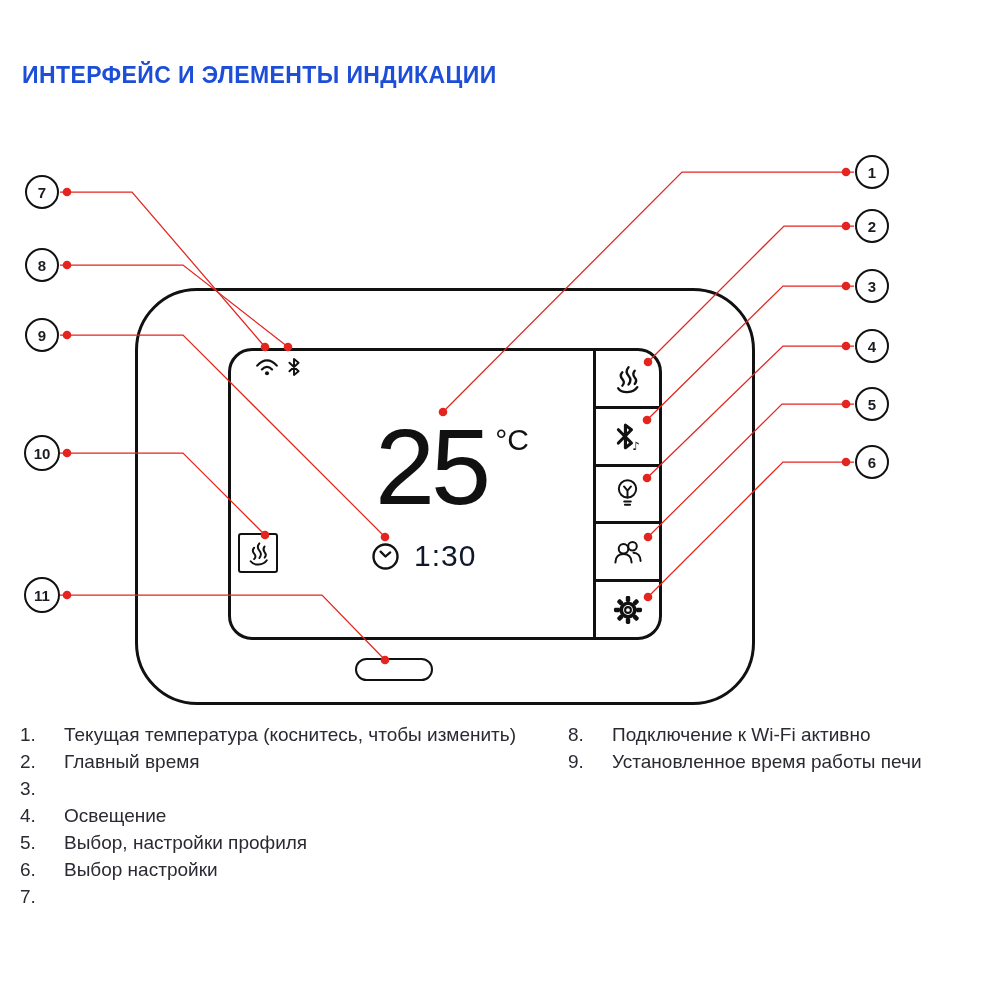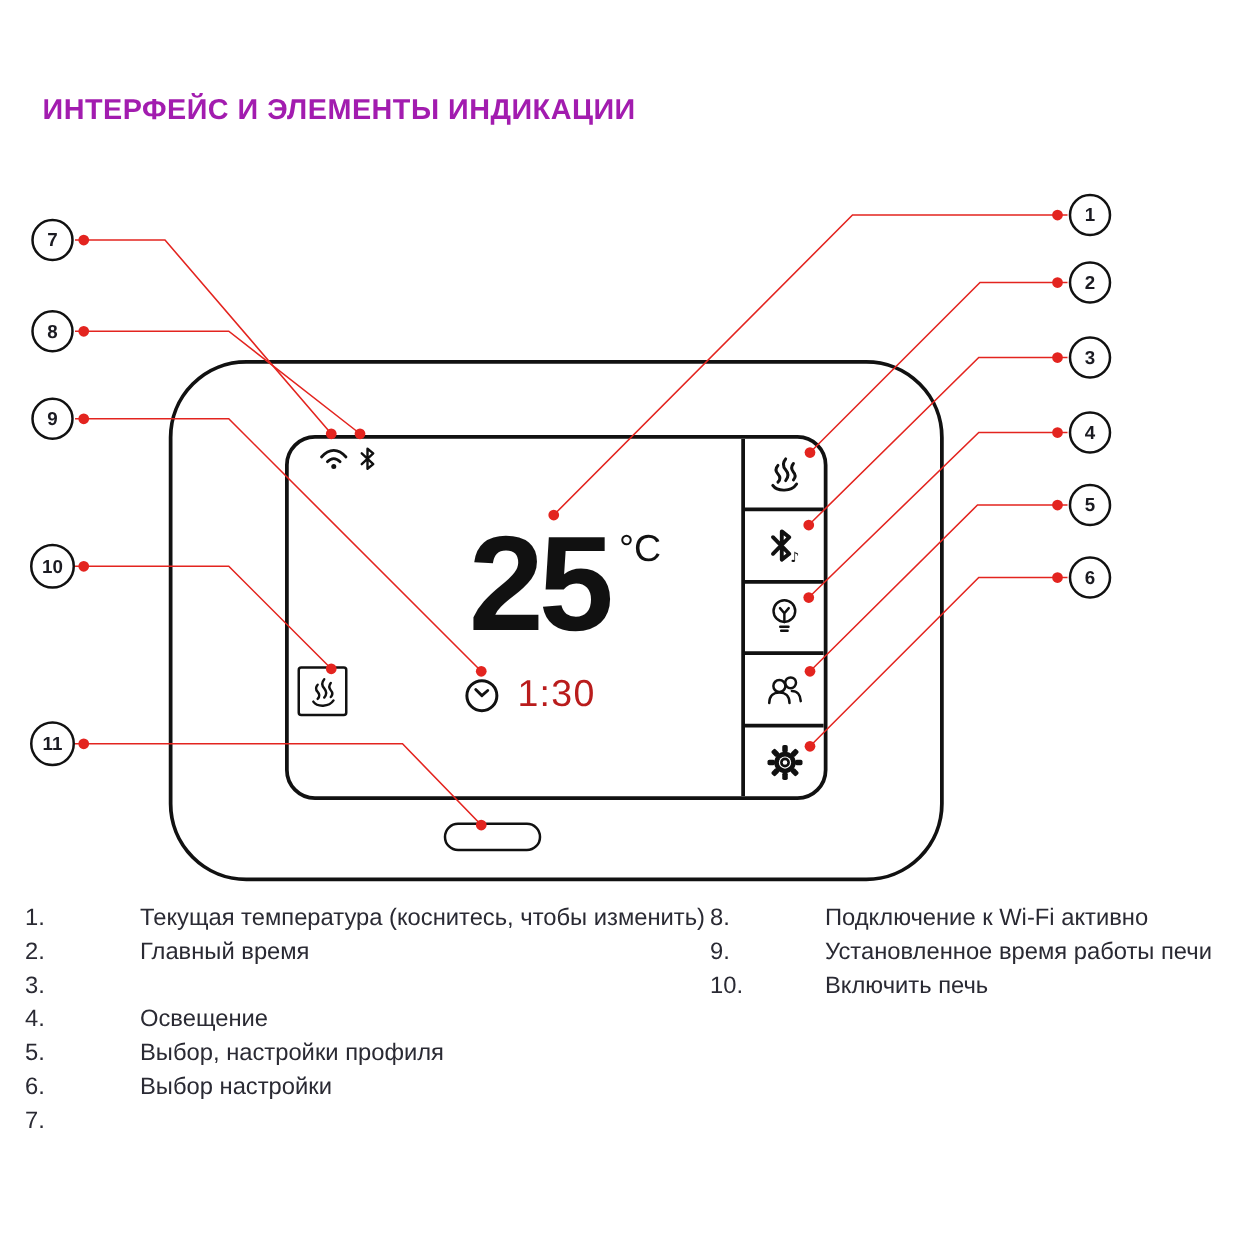--- a/index.html
+++ b/index.html
@@ -6,7 +6,7 @@
   .stage{position:relative;width:1000px;height:1000px;background:#fff;overflow:hidden;
          font-family:"Liberation Sans", sans-serif;color:#24242e;}
   .title{position:absolute;left:22px;top:62px;font-size:23px;font-weight:700;
-         letter-spacing:.4px;color:#a21caf;margin:12px;}
+         letter-spacing:.4px;color:#1d4ed8;margin:0;}
   
   .device{position:absolute;left:135px;top:288px;width:620px;height:417px;
           border:3px solid #111;border-radius:62px;box-sizing:border-box;z-index:1;background:#fff;}

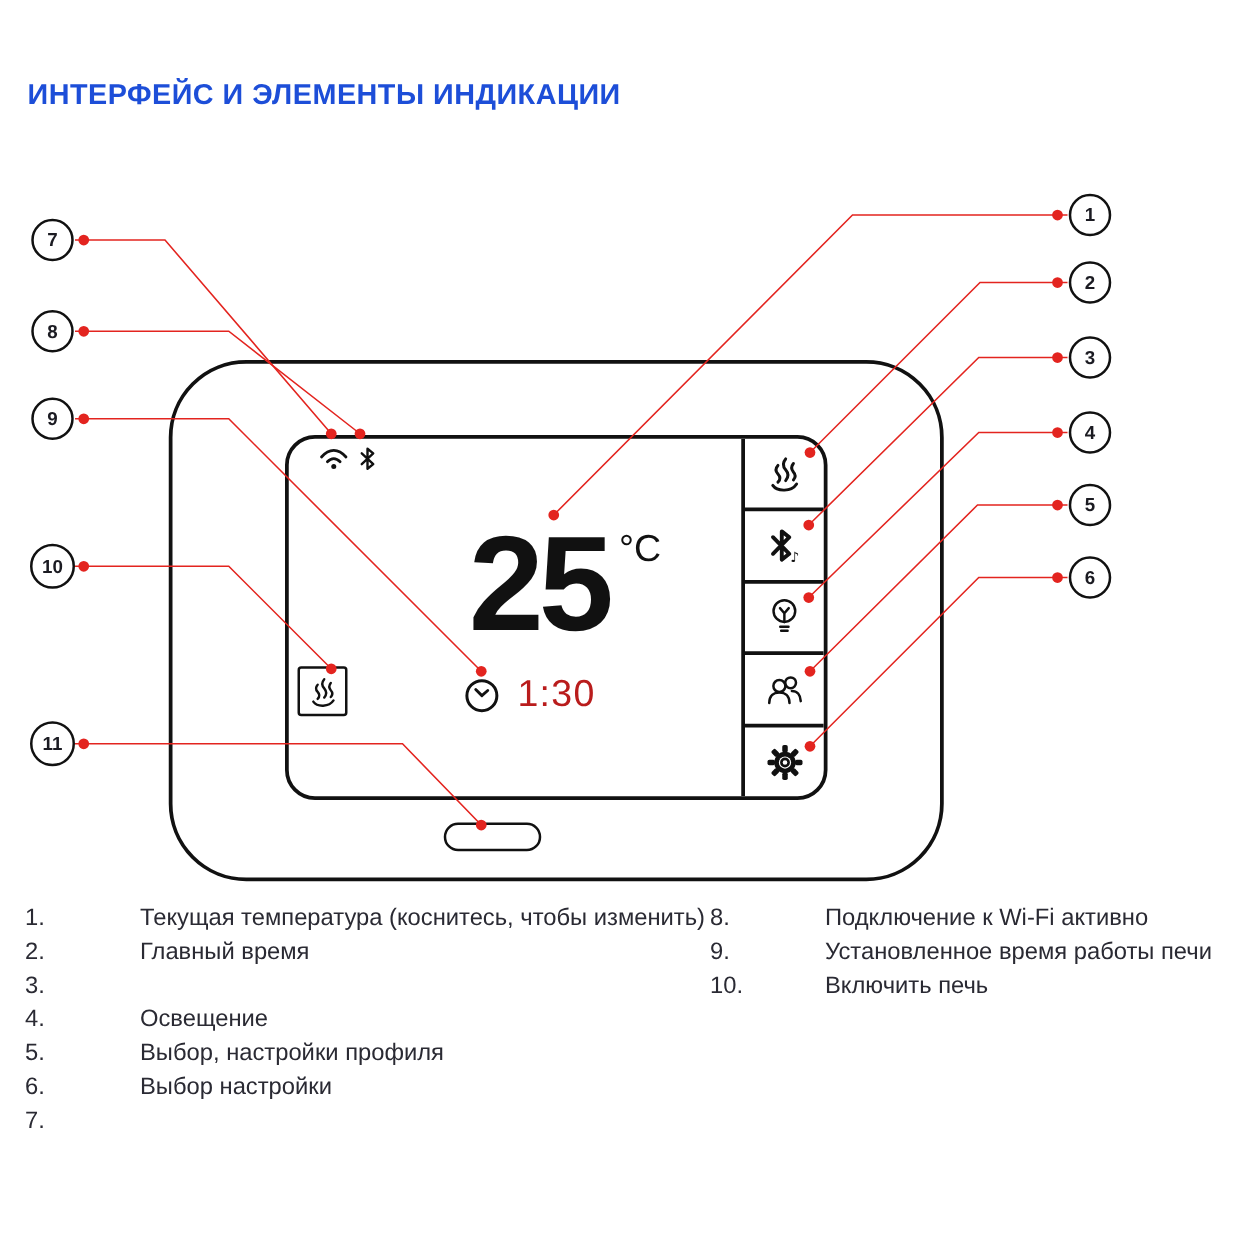--- a/index.html
+++ b/index.html
@@ -14,7 +14,7 @@
           border:3px solid #111;border-radius:24px;box-sizing:border-box;overflow:hidden;background:#fff;}
   .statusbar{position:absolute;left:24px;top:6px;display:flex;gap:8px;align-items:center;}
   .temp{position:absolute;left:144px;top:66px;display:flex;align-items:flex-start;}
-  .temp .val{font-size:108px;line-height:.92;font-weight:700;letter-spacing:-4px;color:#111;}
+  .temp .val{font-size:108px;line-height:.92;font-weight:400;letter-spacing:-4px;color:#111;}
   .temp .unit{font-size:30px;font-weight:400;color:#111;margin-left:8px;margin-top:6px;letter-spacing:0;}
   .timerow{position:absolute;left:140px;top:188px;display:flex;align-items:center;gap:14px;}
   .timerow .tval{font-size:30px;color:#b91c1c;letter-spacing:1px;}

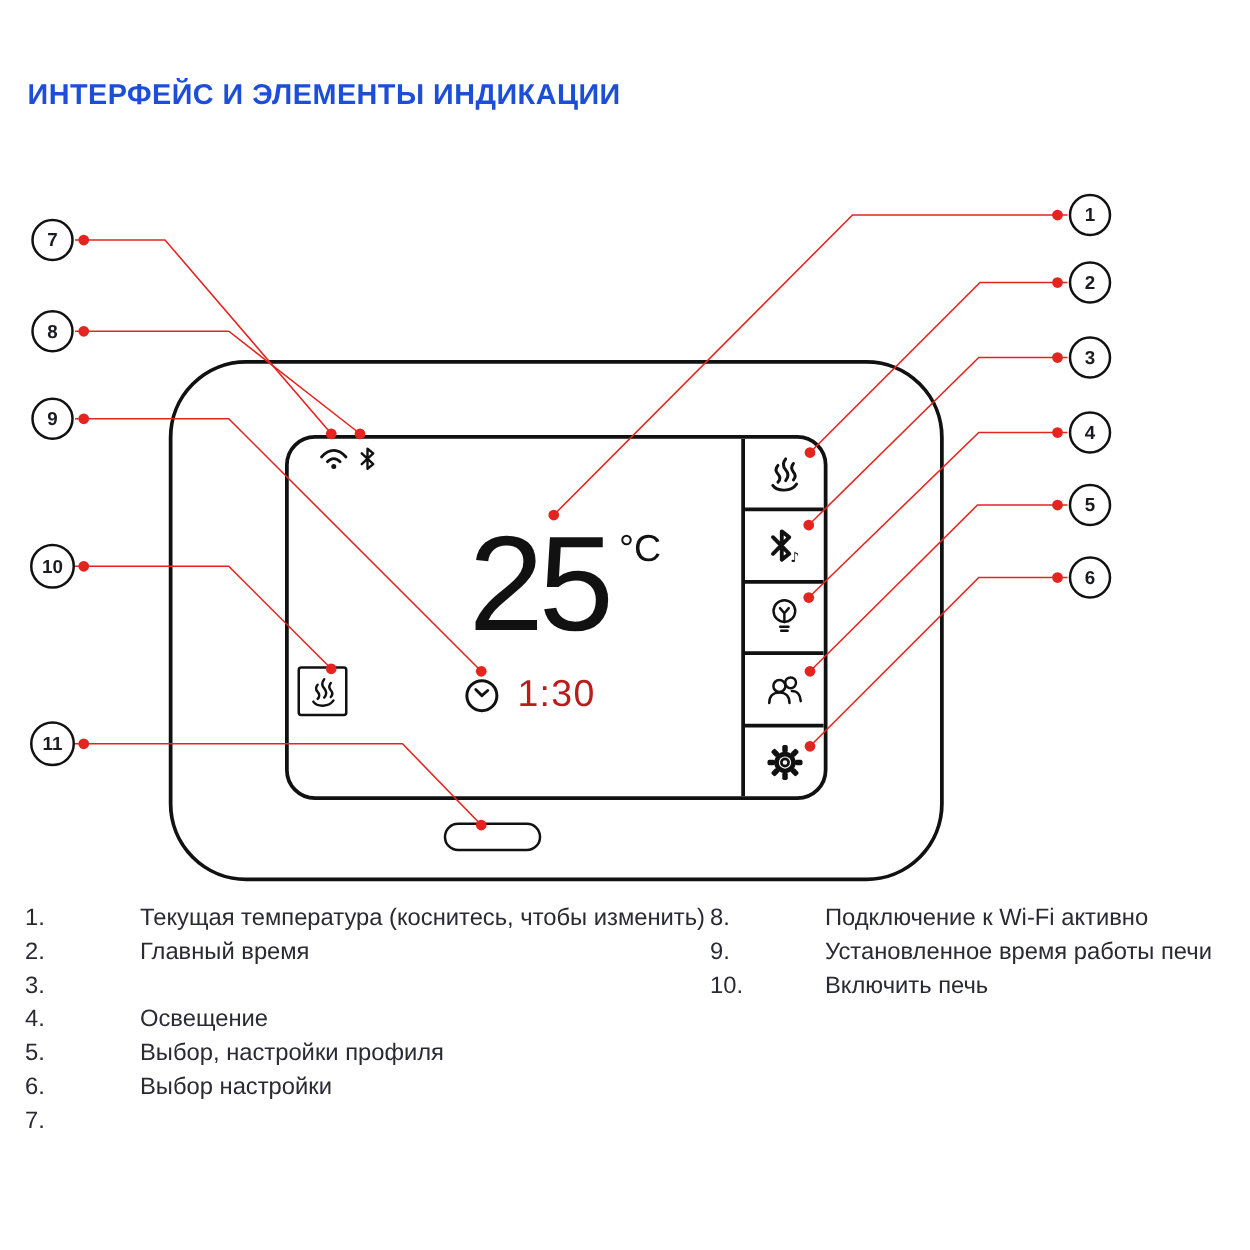--- a/index.html
+++ b/index.html
@@ -17,7 +17,7 @@
   .temp .val{font-size:108px;line-height:.92;font-weight:400;letter-spacing:-4px;color:#111;}
   .temp .unit{font-size:30px;font-weight:400;color:#111;margin-left:8px;margin-top:6px;letter-spacing:0;}
   .timerow{position:absolute;left:140px;top:188px;display:flex;align-items:center;gap:14px;}
-  .timerow .tval{font-size:30px;color:#b91c1c;letter-spacing:1px;}
+  .timerow .tval{font-size:30px;color:#0f172a;letter-spacing:1px;}
   .stovebtn{position:absolute;left:7px;top:182px;width:40px;height:40px;border:2.5px solid #111;
             border-radius:3px;box-sizing:border-box;display:flex;align-items:center;justify-content:center;background:#fff;}
   .sidebar{position:absolute;right:0;top:0;bottom:0;width:66px;border-left:3px solid #111;

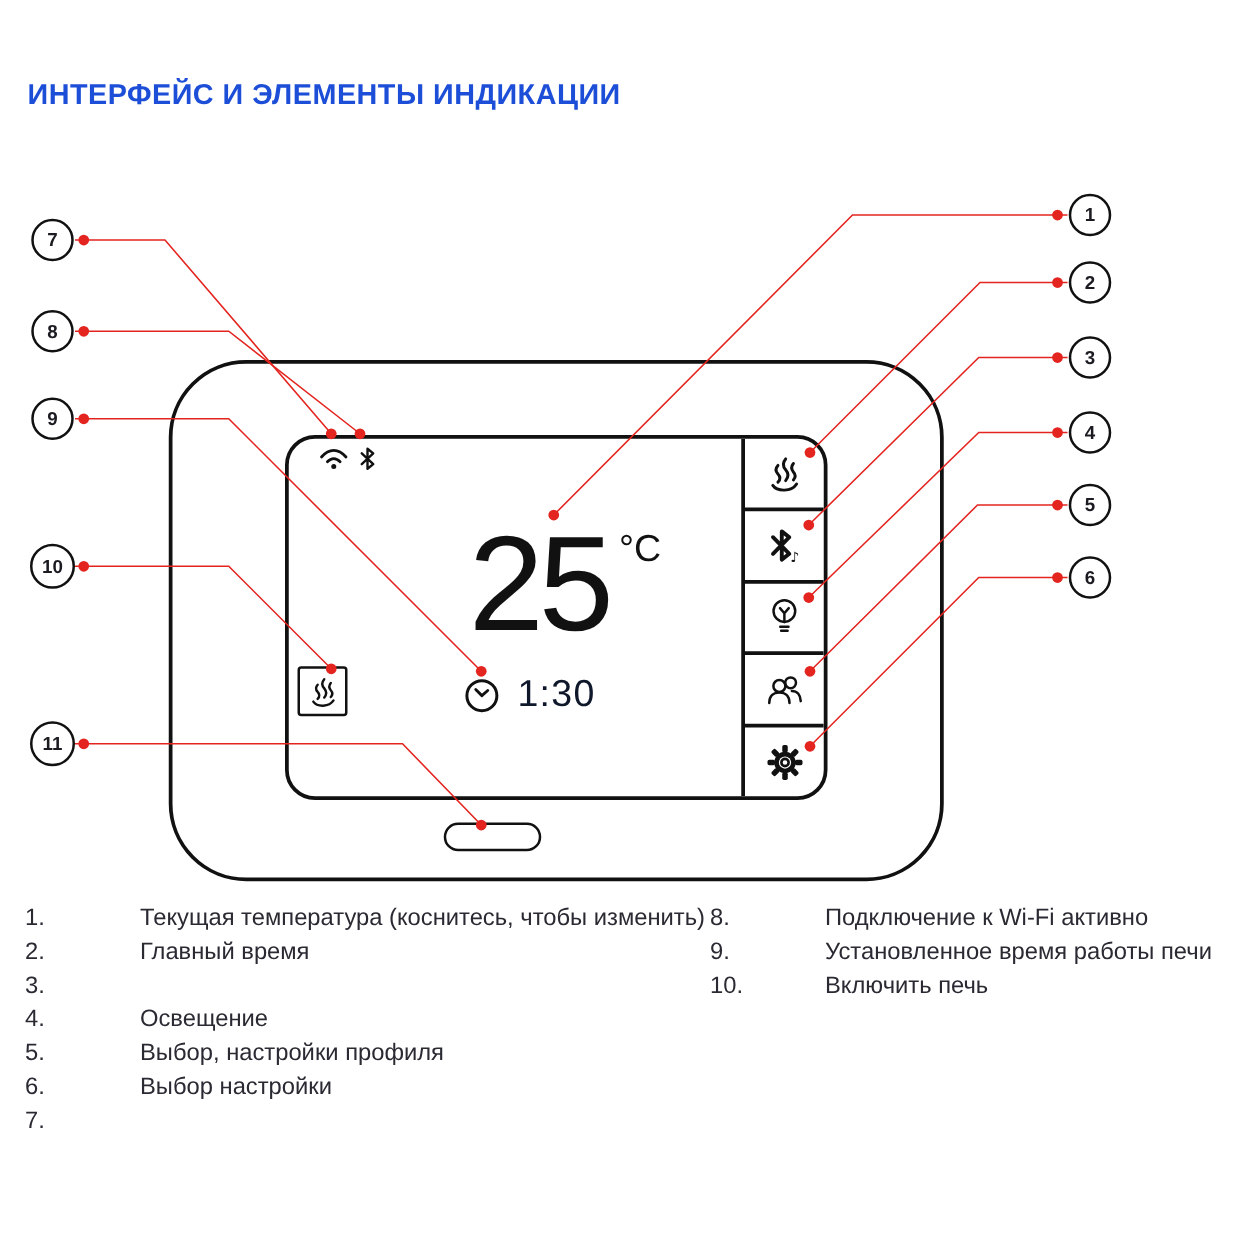--- a/index.html
+++ b/index.html
@@ -40,7 +40,7 @@
   .legend.rcol{left:568px;width:425px;}
   .lrow{display:flex;align-items:flex-start;height:27px;font-size:19px;color:#2a2a33;}
   .lrow .n{width:44px;flex:0 0 44px;}
-  .lrow .t{flex:1;white-space:nowrap;margin-left:48px;}
+  .lrow .t{flex:1;white-space:nowrap;}
   .ic{display:inline-flex;align-items:center;justify-content:center;}
   svg{display:block;}
 </style>

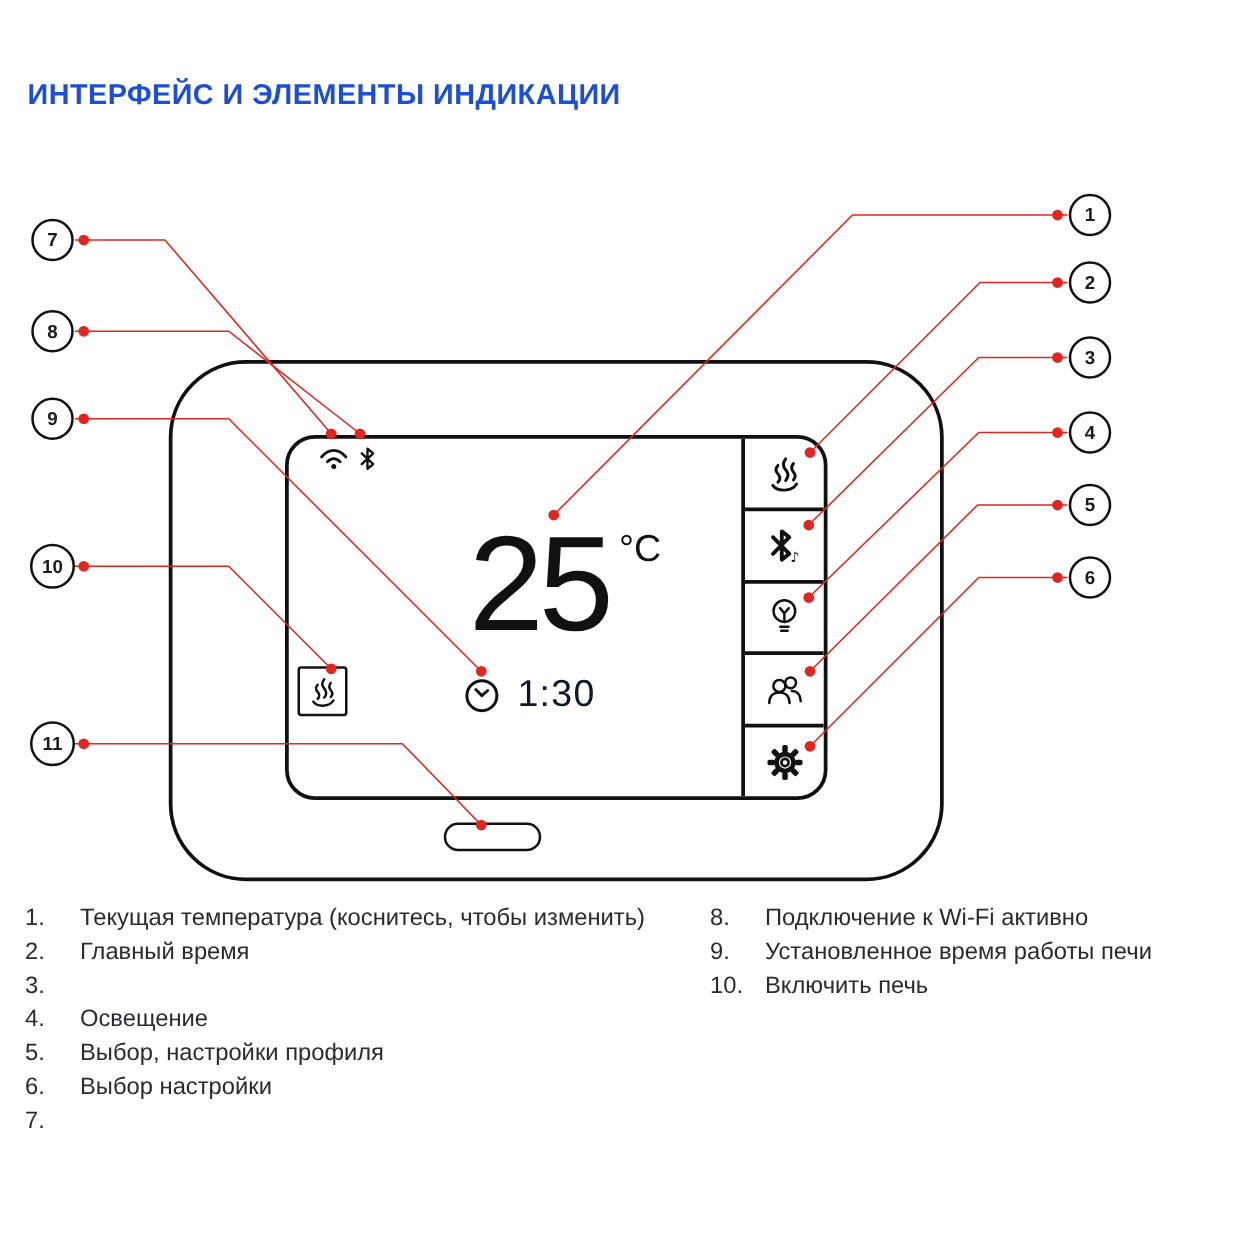--- a/index.html
+++ b/index.html
@@ -249,10 +249,6 @@
         <span class="n">9.</span>
         <span class="t">Установленное время работы печи</span>
       </div>
-    <div class="lrow">
-        <span class="n">10.</span>
-        <span class="t">Включить печь</span>
-      </div>
   </div>
 
 </div>

